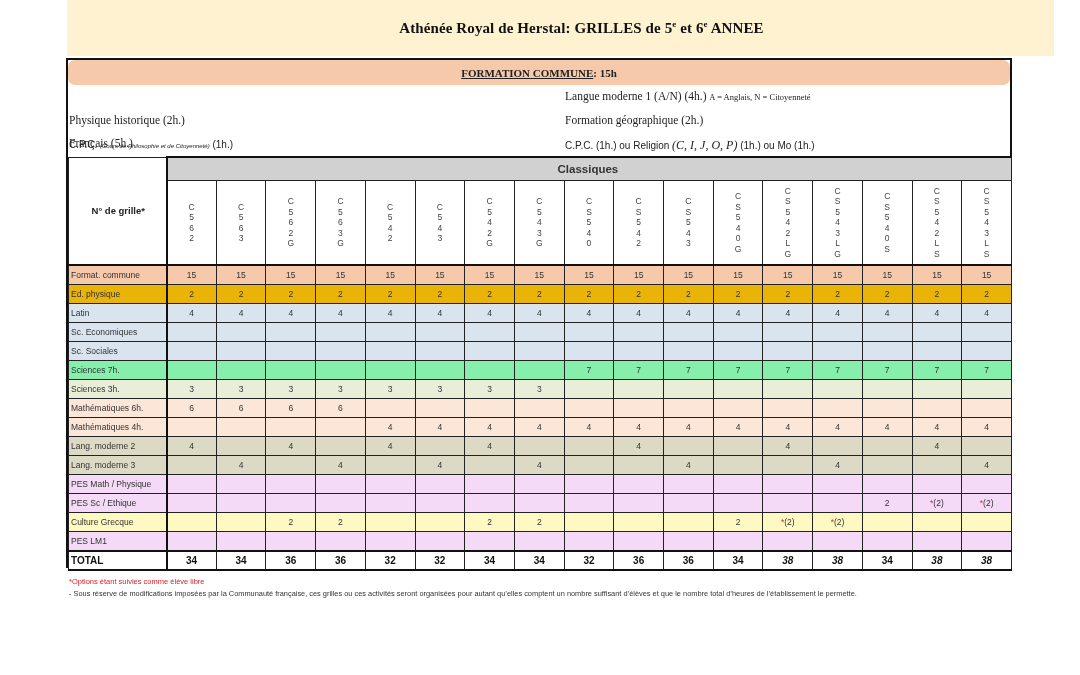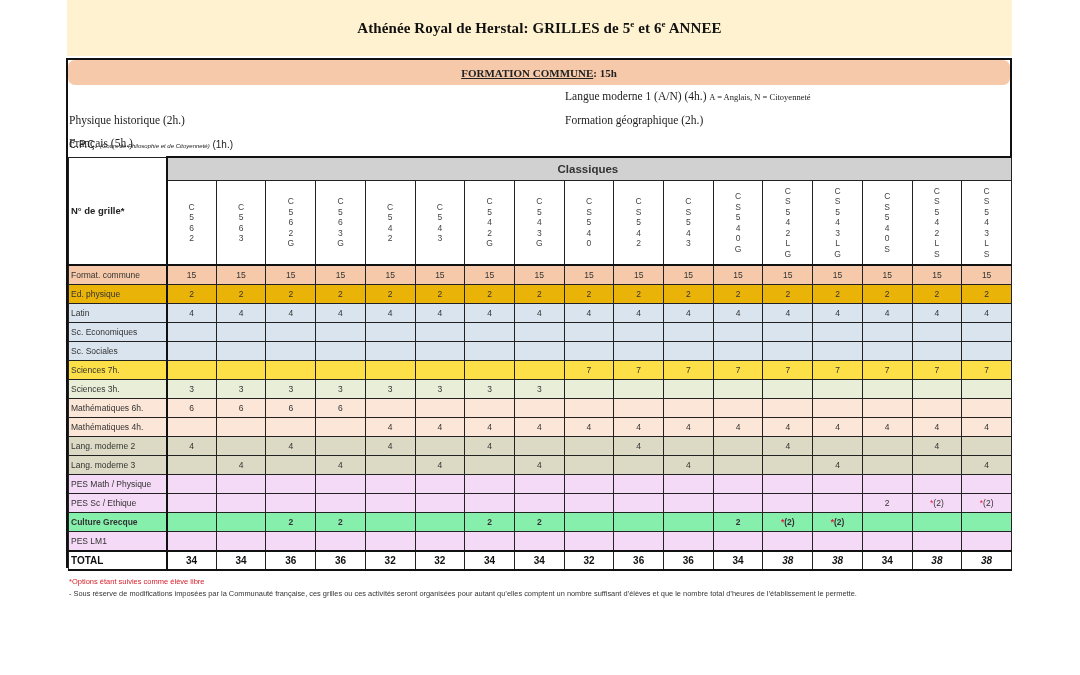--- a/index.html
+++ b/index.html
@@ -4,7 +4,7 @@
 <style>
   html, body { margin: 0; padding: 0; background: #ffffff; }
   body { width: 1080px; height: 675px; position: relative; overflow: hidden; font-family: "Liberation Sans", sans-serif; color: #222; }
-  .title-band { position: absolute; left: 67px; top: 0; width: 945px; height: 56px; background: #fff2d0; display: flex; align-items: center; justify-content: center; }
+  .title-band { position: absolute; left: 67px; top: 0; width: 945px; height: 56px; background: #fff2d0; display: flex; align-items: center; justify-content: center; padding-left: 42px; }
   .title-band h1 { margin: 0; font-family: "Liberation Serif", serif; font-weight: bold; font-size: 15px; color: #111; letter-spacing: 0.1px; }
   .title-band sup { font-size: 9px; }
 

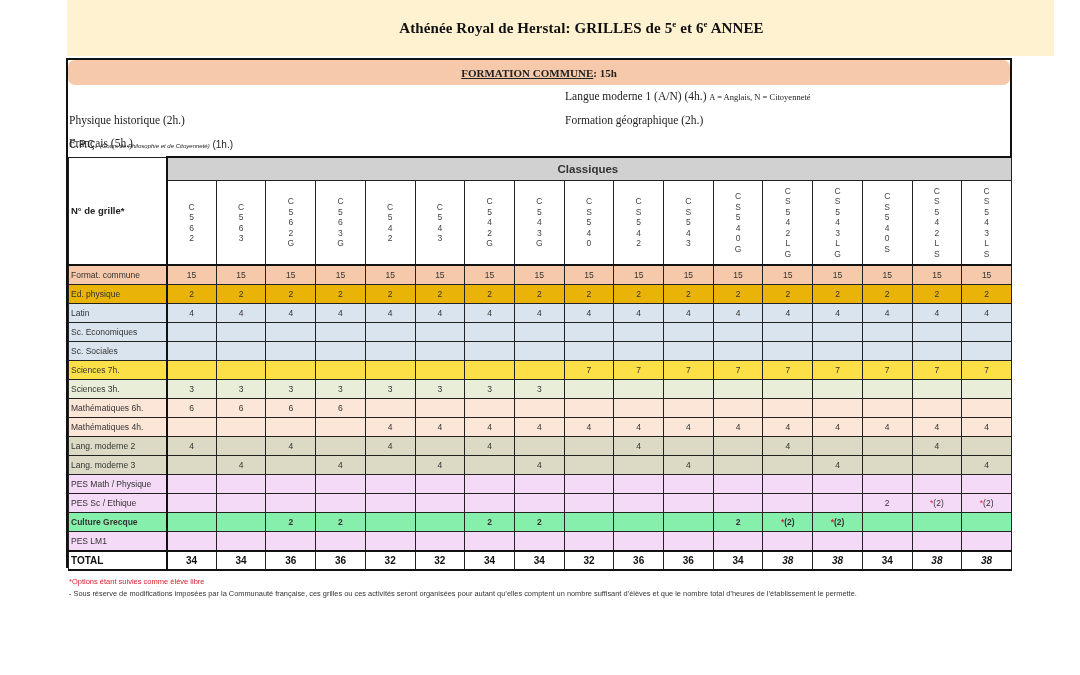--- a/index.html
+++ b/index.html
@@ -53,6 +53,7 @@
 
   <div class="fc-line" style="left:497px; top:30px;"><span>Langue moderne 1  (A/N)   (4h.) </span><span class="small">A = Anglais,  N = Citoyenneté</span></div>
   <div class="fc-line" style="left:497px; top:54px;"><span>Formation géographique  (2h.)</span></div>
+  <div class="fc-line" style="left:497px; top:78px;"><span class="sans">C.P.C. (1h.) ou Religion </span><span class="it" style="font-family:'Liberation Serif',serif;font-size:12px;">(C, I, J, O, P)</span><span class="sans">  (1h.) ou Mo (1h.)</span></div>
 
   <table class="grid">
     <colgroup>

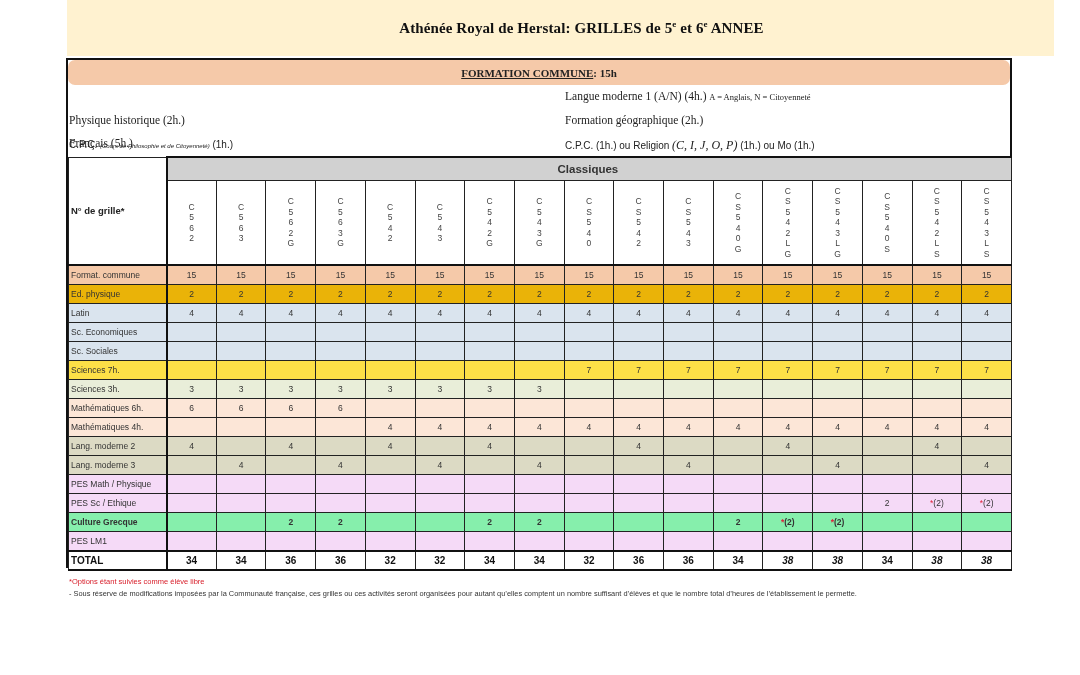--- a/index.html
+++ b/index.html
@@ -23,7 +23,7 @@
   .grid { position: absolute; left: 0; top: 96px; border-collapse: collapse; table-layout: fixed; width: 944px; }
   .grid td, .grid th { border: 1px solid #222; padding: 0; font-family: "Liberation Sans", sans-serif; font-size: 8.5px; color: #333; text-align: center; overflow: hidden; }
   .grid .label-col { width: 96px; border-right: 2.5px solid #111; text-align: left; padding-left: 2px; white-space: nowrap; }
-  .grid .grille-head { font-weight: bold; font-size: 9.5px; background: #fff; color: #222; border-bottom: 2px solid #111; }
+  .grid .grille-head { font-weight: bold; font-size: 9.5px; text-align: center; background: #fff; color: #222; border-bottom: 2px solid #111; }
   .grid .group-head { background: #d1d1d1; height: 22px; text-align: left; padding-left: 390px; font-weight: bold; font-size: 11.5px; color: #333; border-top: 2px solid #111; }
   .grid .code { height: 83px; background: #fff; font-size: 8.5px; line-height: 10.5px; color: #444; border-bottom: 2px solid #111; vertical-align: middle; }
   .grid tr.data td { height: 18px; }

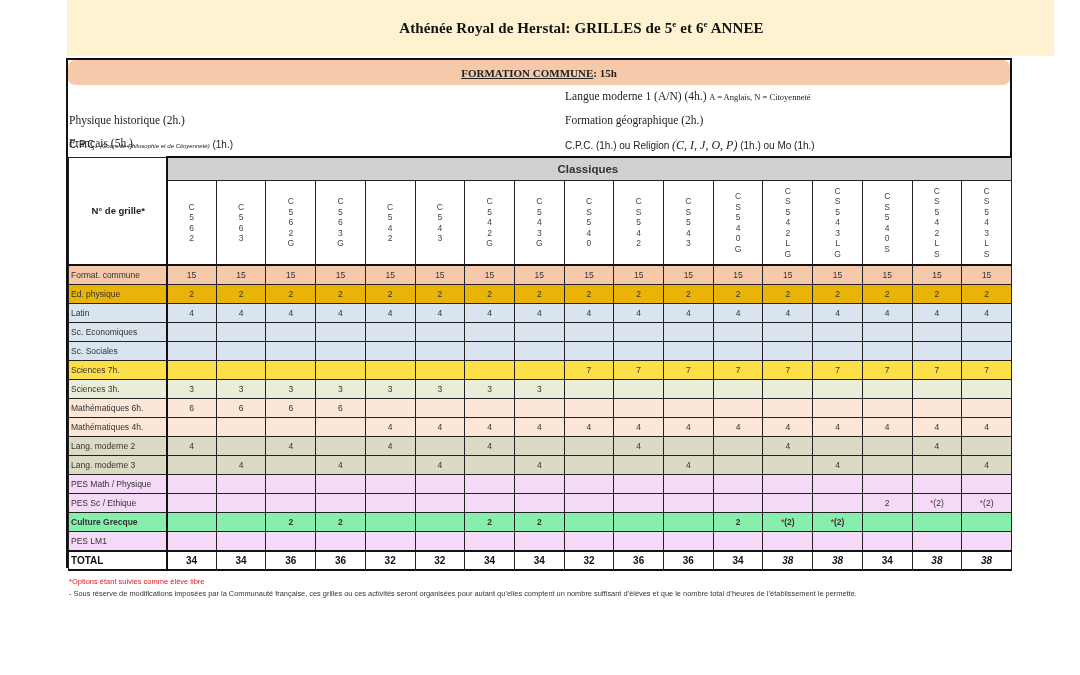--- a/index.html
+++ b/index.html
@@ -183,7 +183,7 @@
           <td></td>
           <td></td>
         </tr>
-        <tr class="data" style="background: #fde047;">
+        <tr class="data" style="background: #86efac;">
           <td class="label-col">Sciences 7h.</td>
           <td></td>
           <td></td>

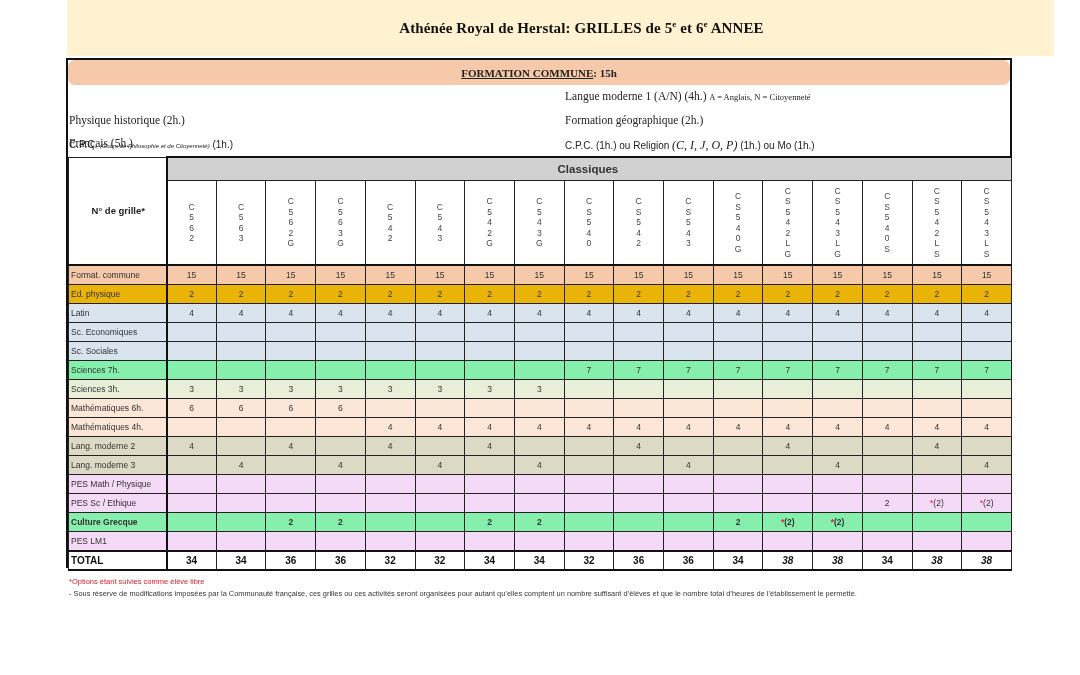--- a/index.html
+++ b/index.html
@@ -343,7 +343,7 @@
           <td><span class="red">*</span><span>(2)</span></td>
           <td><span class="red">*</span><span>(2)</span></td>
         </tr>
-        <tr class="data" style="background: #86efac; font-weight: bold;">
+        <tr class="data" style="background: #fef9c3;">
           <td class="label-col">Culture Grecque</td>
           <td></td>
           <td></td>

